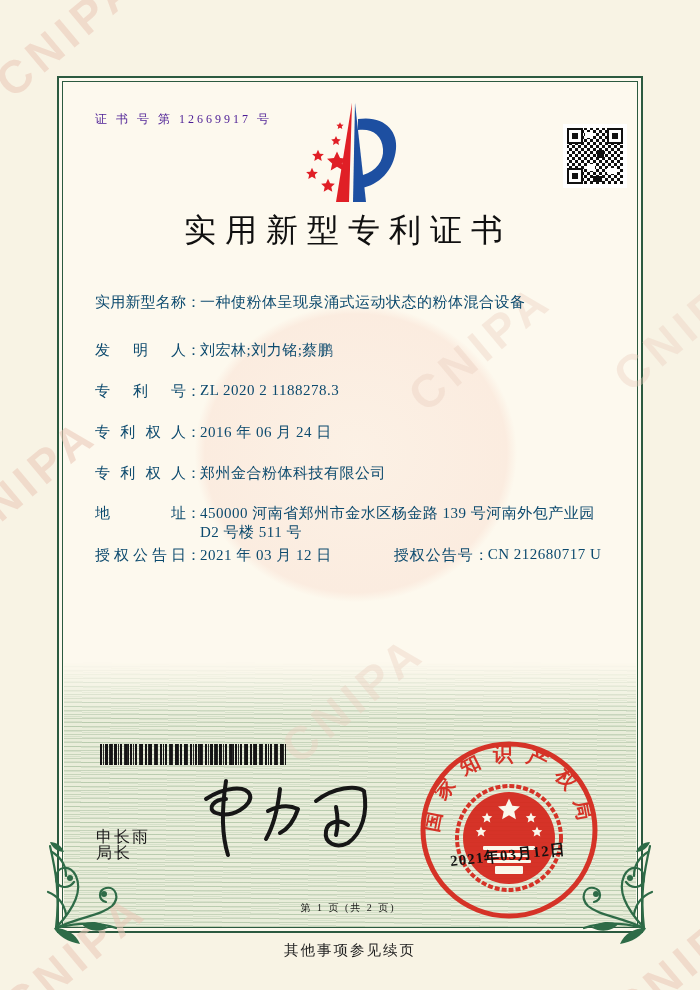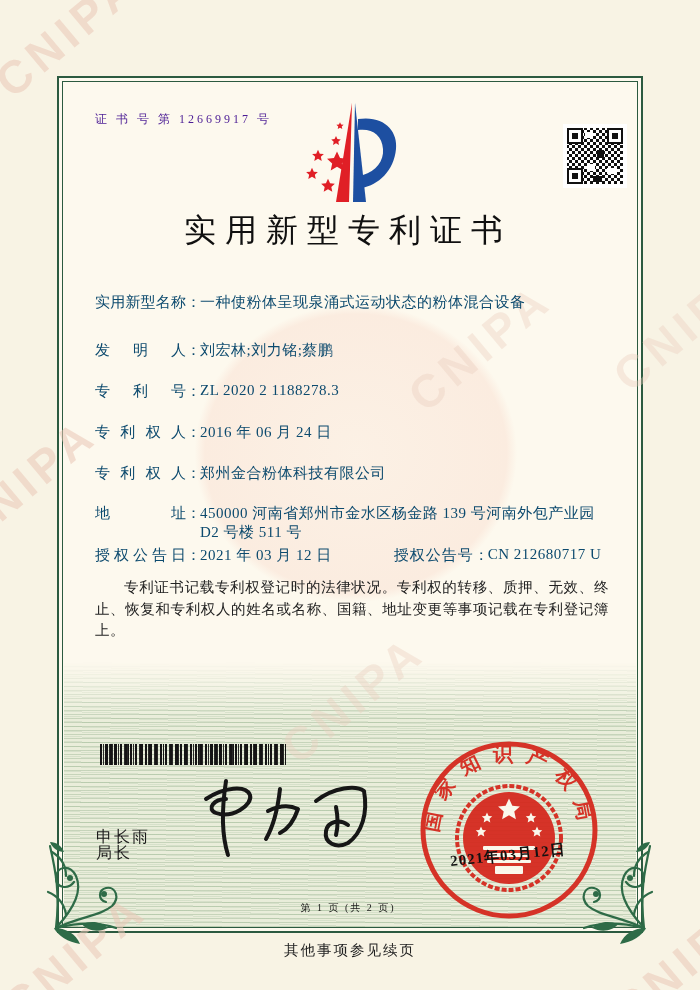--- a/index.html
+++ b/index.html
@@ -193,7 +193,6 @@
 </div>
 
 <div class="abs bodytext">
-  <p>专利证书记载专利权登记时的法律状况。专利权的转移、质押、无效、终止、恢复和专利权人的姓名或名称、国籍、地址变更等事项记载在专利登记簿上。</p>
 </div>
 
 <div class="abs barcode"></div>

